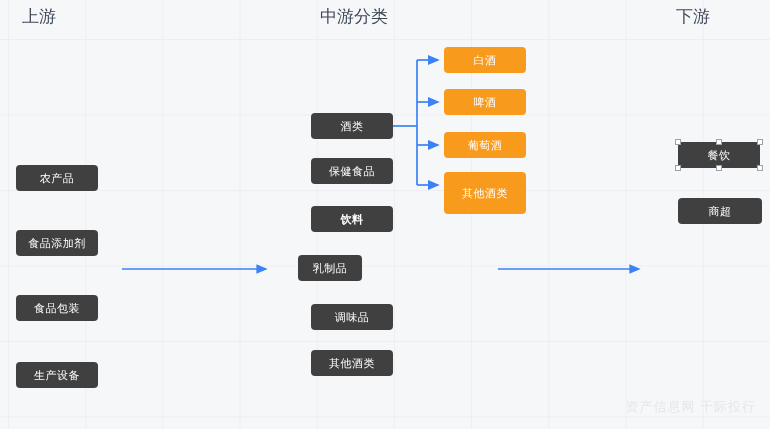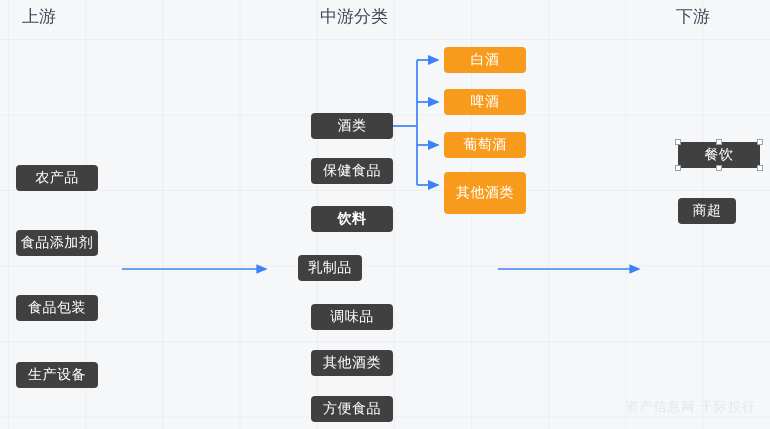--- a/index.html
+++ b/index.html
@@ -42,7 +42,7 @@
     justify-content: center;
     border-radius: 4px;
     color: #ffffff;
-    font-size: 14px;
+    font-size: 11px;
     letter-spacing: .5px;
     white-space: nowrap;
     box-sizing: border-box;

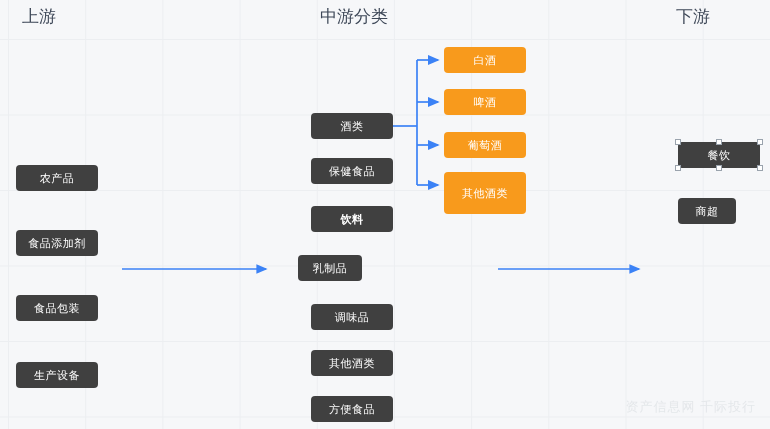--- a/index.html
+++ b/index.html
@@ -168,7 +168,7 @@
   <div class="handle" style="left:716px; top:165px;"></div>
   <div class="handle" style="left:757px; top:165px;"></div>
 
-  <div class="node blue" style="left:678px; top:198px; width:58px; height:26px;">
+  <div class="node blue" style="left:678px; top:198px; width:84px; height:26px;">
     <span>商超</span>
   </div>
 

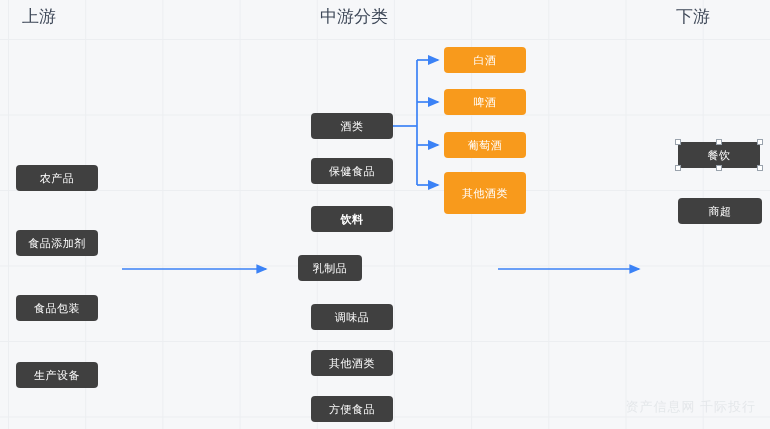--- a/index.html
+++ b/index.html
@@ -140,9 +140,6 @@
   <div class="node blue" style="left:311px; top:350px; width:82px; height:26px;">
     <span>其他酒类</span>
   </div>
-  <div class="node blue" style="left:311px; top:396px; width:82px; height:26px;">
-    <span>方便食品</span>
-  </div>
 
   <div class="node orange" style="left:444px; top:47px; width:82px; height:26px;">
     <span>白酒</span>

